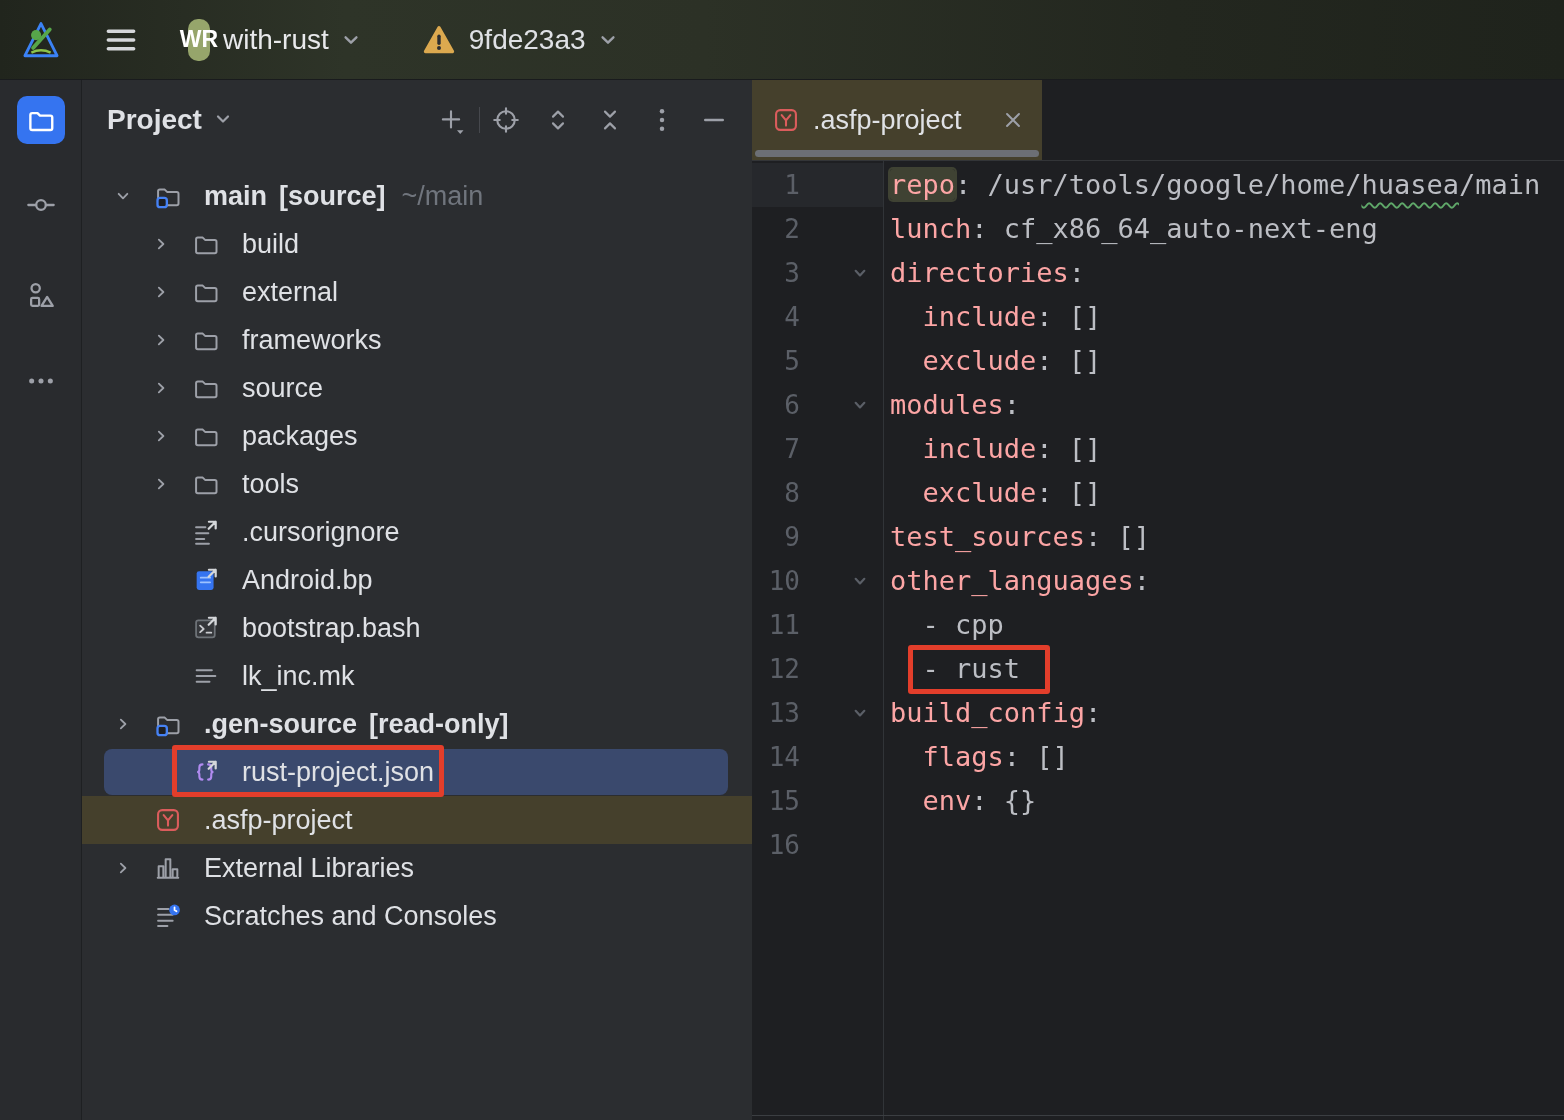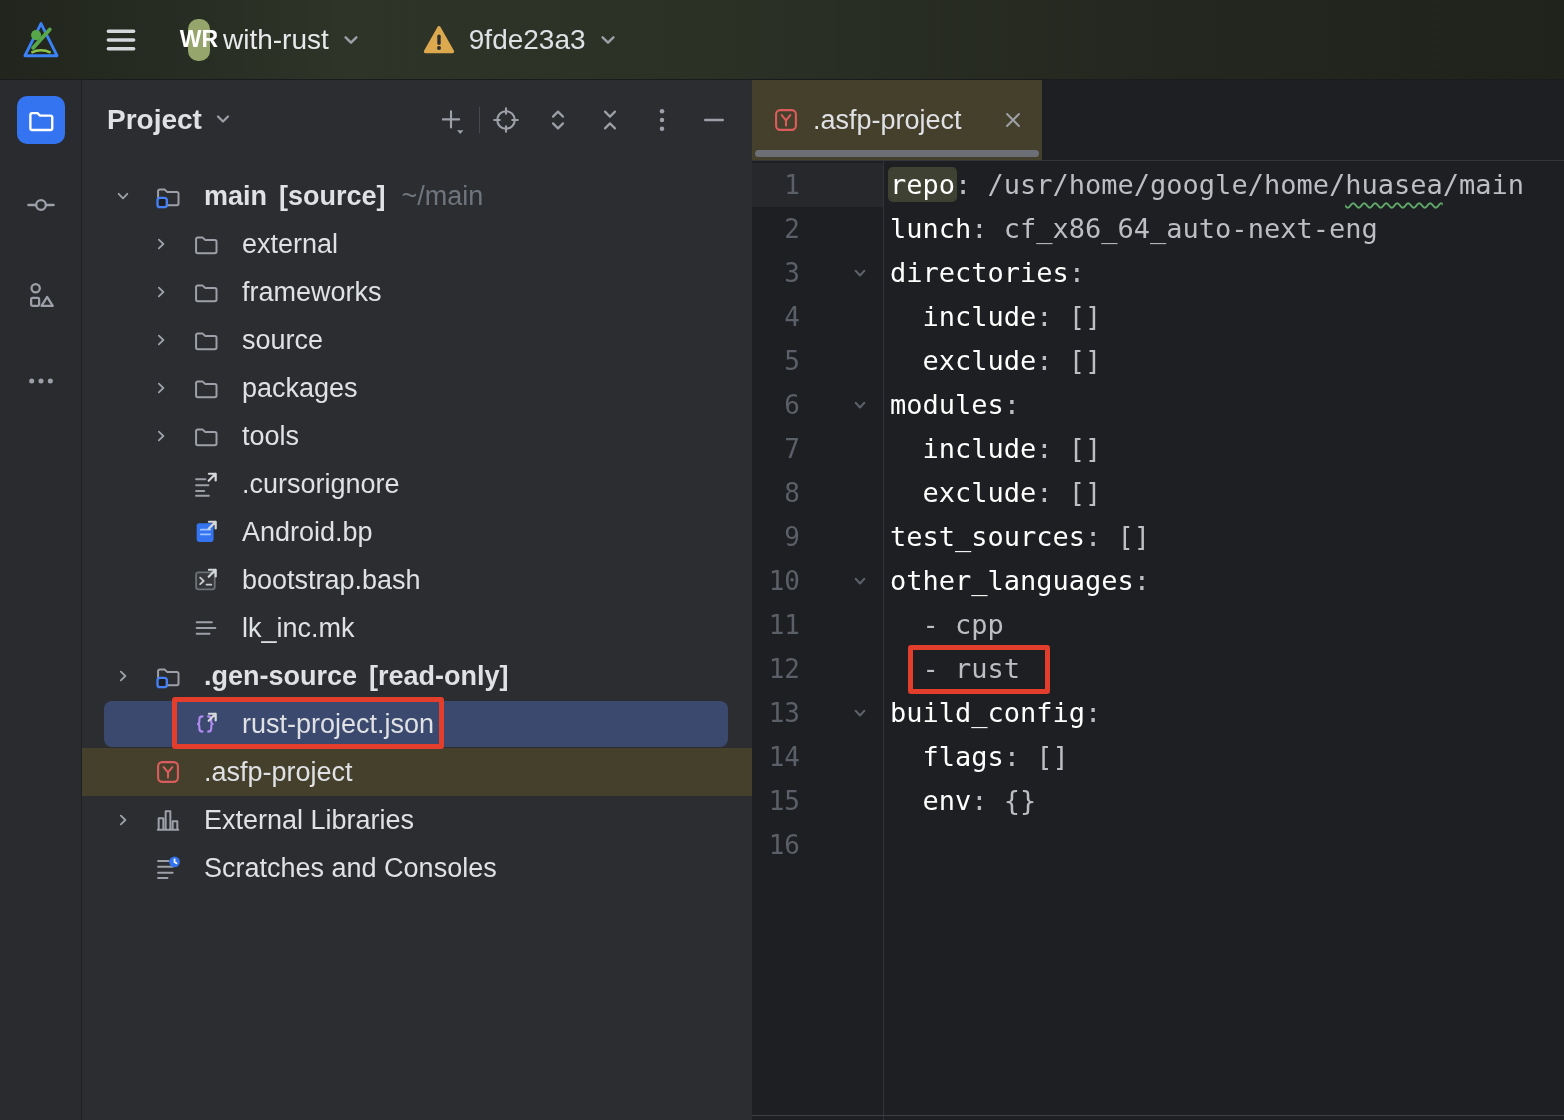--- a/index.html
+++ b/index.html
@@ -75,7 +75,7 @@
   .fold{position:absolute;left:92px;top:0;width:32px;height:44px;display:flex;align-items:center;justify-content:center;cursor:pointer;}
   .ltext{padding-left:7px;white-space:pre;color:#BCBEC4;}
   .seg{white-space:pre;}
-  .seg.key{color:#ffffff;}
+  .seg.key{color:#fca5a5;}
   .seg.hl{background:#3F4233;border-radius:3px;box-shadow:0 0 0 2px #3F4233;}
   .seg.wavy{text-decoration:underline;text-decoration-style:wavy;text-decoration-color:#5FA869;
             text-decoration-thickness:2px;text-underline-offset:8px;}

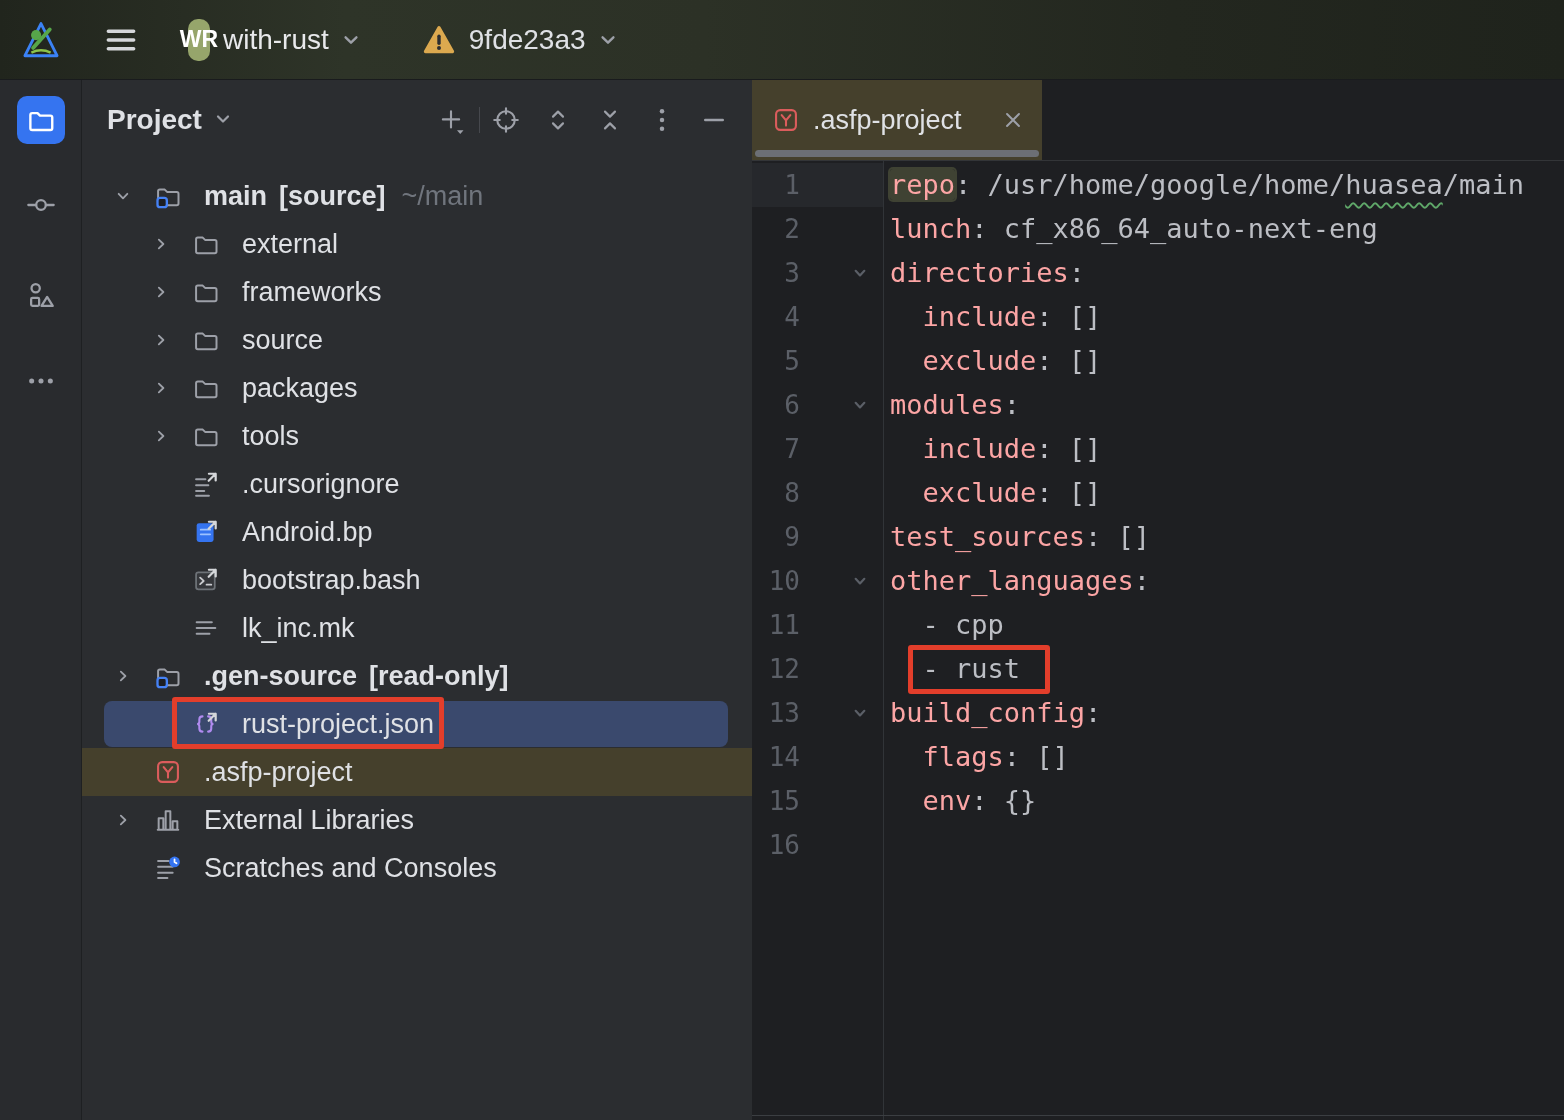--- a/index.html
+++ b/index.html
@@ -423,7 +423,7 @@
           <div class="gut cur">
             <div class="lnum">1</div>
           </div>
-          <div class="ltext"><span class="seg key hl">repo</span><span class="seg">: </span><span class="seg">/usr/home/google/home/</span><span class="seg wavy">huasea</span><span class="seg">/main</span></div>
+          <div class="ltext"><span class="seg key hl">repo</span><span class="seg">: </span><span class="seg">/usr/tools/google/home/</span><span class="seg wavy">huasea</span><span class="seg">/main</span></div>
         </div>
         <div class="cline">
           <div class="gut">

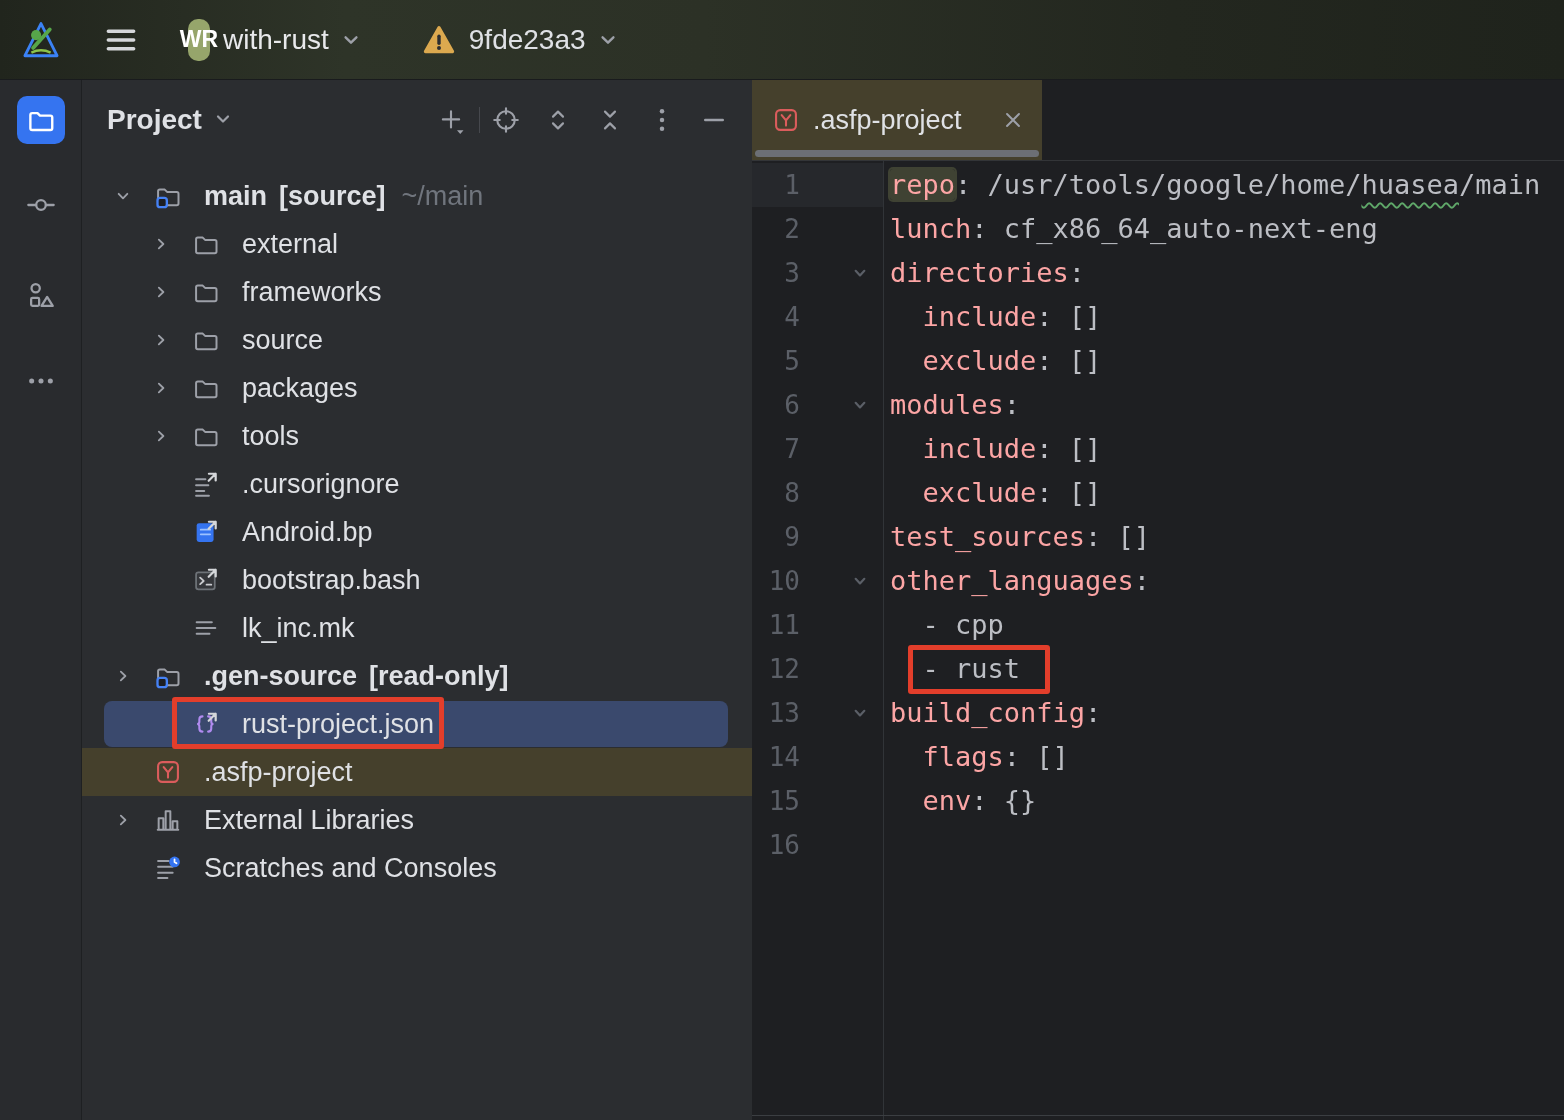--- a/index.html
+++ b/index.html
@@ -240,6 +240,19 @@
               <path d="M3.5 8c0-.8.7-1.5 1.5-1.5h4.2l2 2h8.3c.8 0 1.5.7 1.5 1.5v8.5c0 .8-.7 1.5-1.5 1.5H5c-.8 0-1.5-.7-1.5-1.5z" fill="none" stroke="#9DA0A8" stroke-width="1.7" stroke-linecap="round" stroke-linejoin="round"></path>
             </svg>
           </div>
+          <span class="tlabel">build</span>
+        </div>
+        <div class="trow lvl1">
+          <div class="chev-slot">
+            <svg viewBox="0 0 24 24" width="26" height="26">
+              <path d="M10 8l4.2 4-4.2 4" fill="none" stroke="#9DA0A8" stroke-width="1.7" stroke-linecap="round" stroke-linejoin="round"></path>
+            </svg>
+          </div>
+          <div class="ticon">
+            <svg viewBox="0 0 24 24" width="28" height="28">
+              <path d="M3.5 8c0-.8.7-1.5 1.5-1.5h4.2l2 2h8.3c.8 0 1.5.7 1.5 1.5v8.5c0 .8-.7 1.5-1.5 1.5H5c-.8 0-1.5-.7-1.5-1.5z" fill="none" stroke="#9DA0A8" stroke-width="1.7" stroke-linecap="round" stroke-linejoin="round"></path>
+            </svg>
+          </div>
           <span class="tlabel">external</span>
         </div>
         <div class="trow lvl1">

